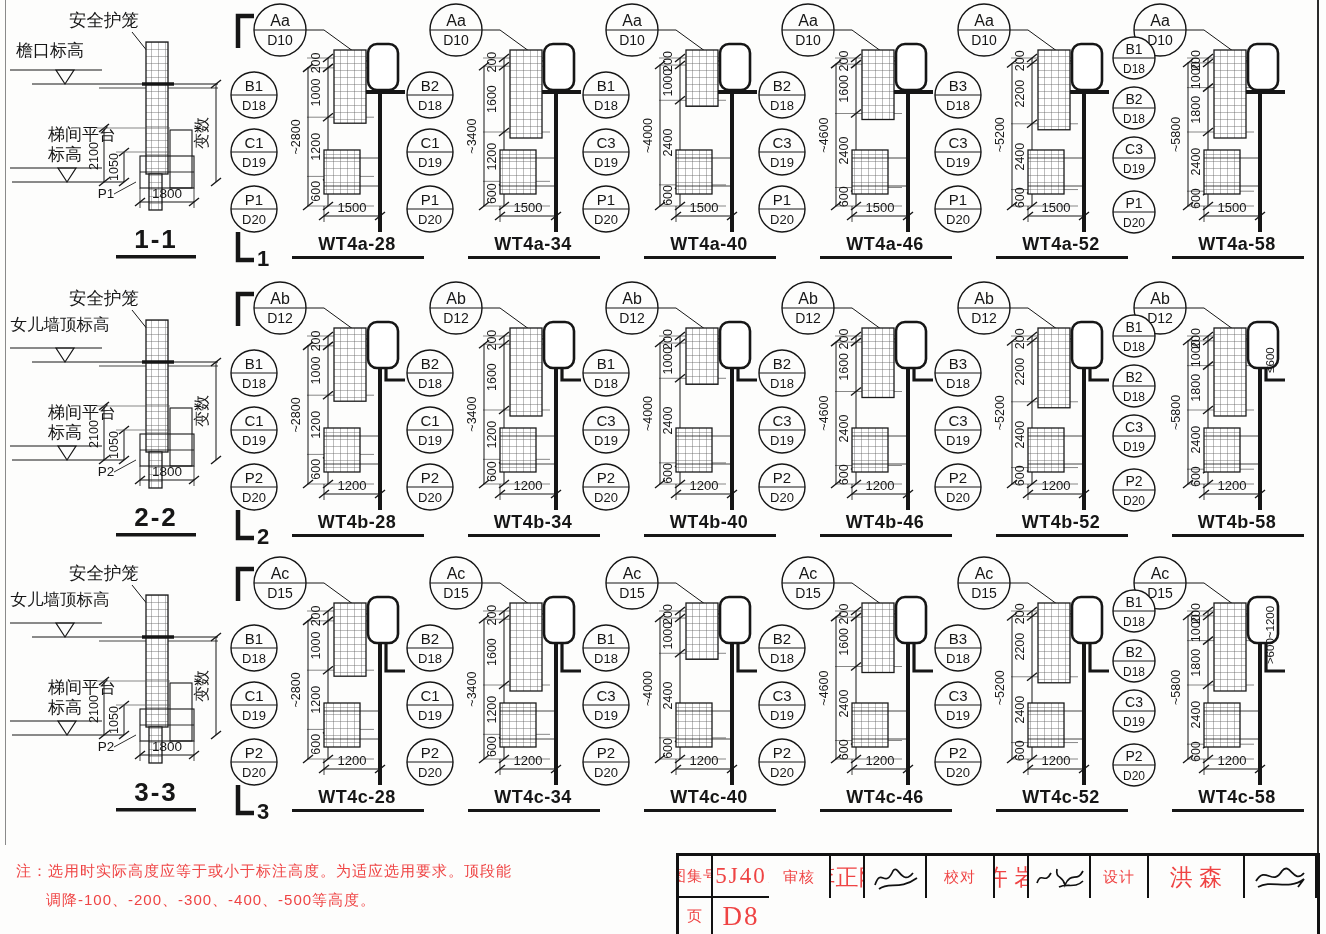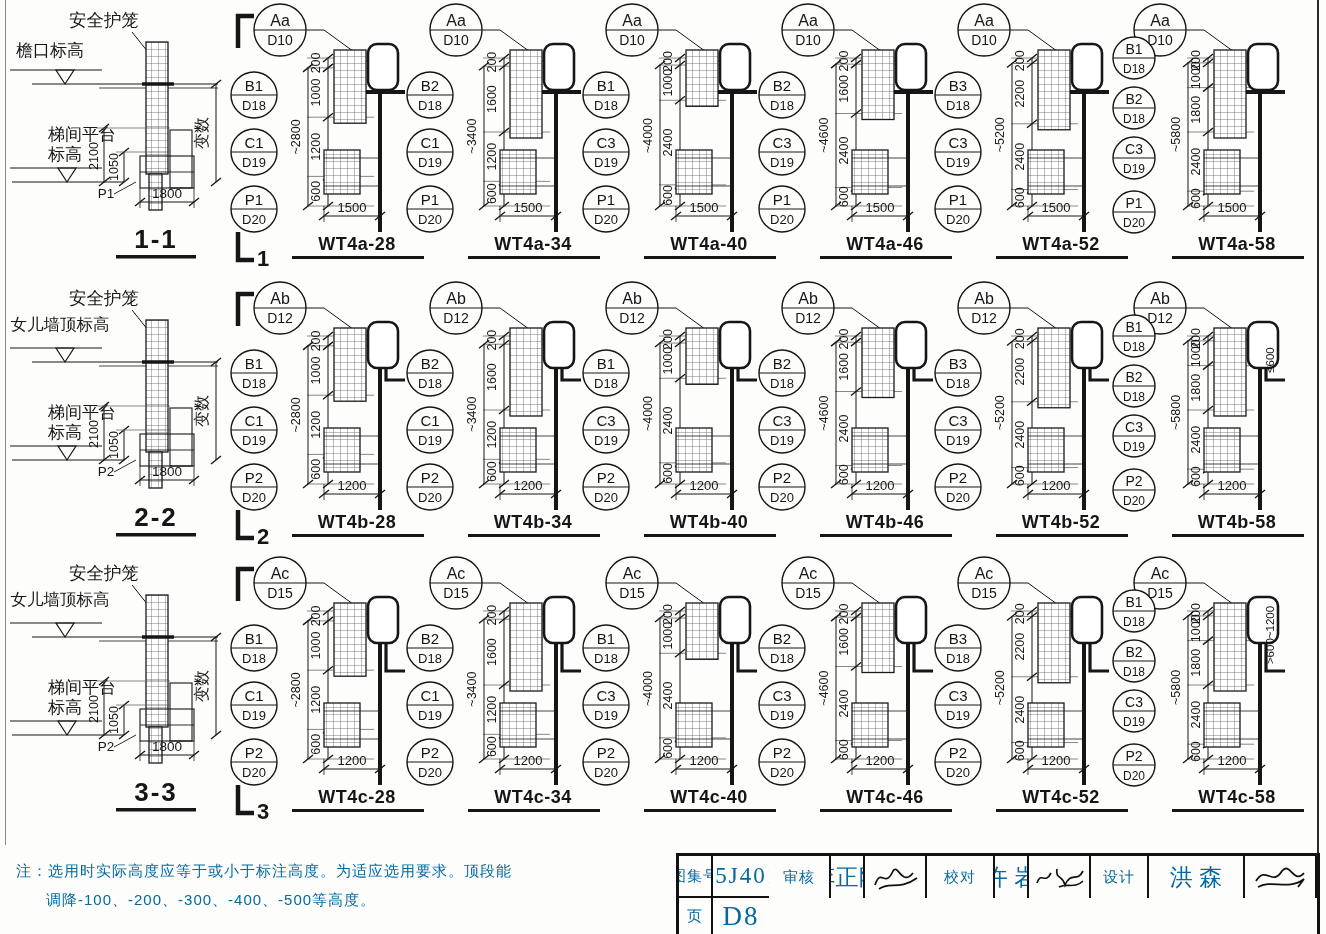--- a/index.html
+++ b/index.html
@@ -4,7 +4,7 @@
 <style>
   html,body{margin:0;padding:0;background:#e8e8e8;}
   .page{position:relative;width:1326px;height:934px;background:#fdfdfc;overflow:hidden;
-        font-family:"Liberation Sans",sans-serif;color:#0369a1;}
+        font-family:"Liberation Sans",sans-serif;color:#ef4444;}
   .page svg{position:absolute;overflow:visible;}
   svg text{fill:#161616;font-family:"Liberation Sans",sans-serif;}
   .border-right{position:absolute;top:0;width:2px;height:934px;background:#2a2a2a;}

